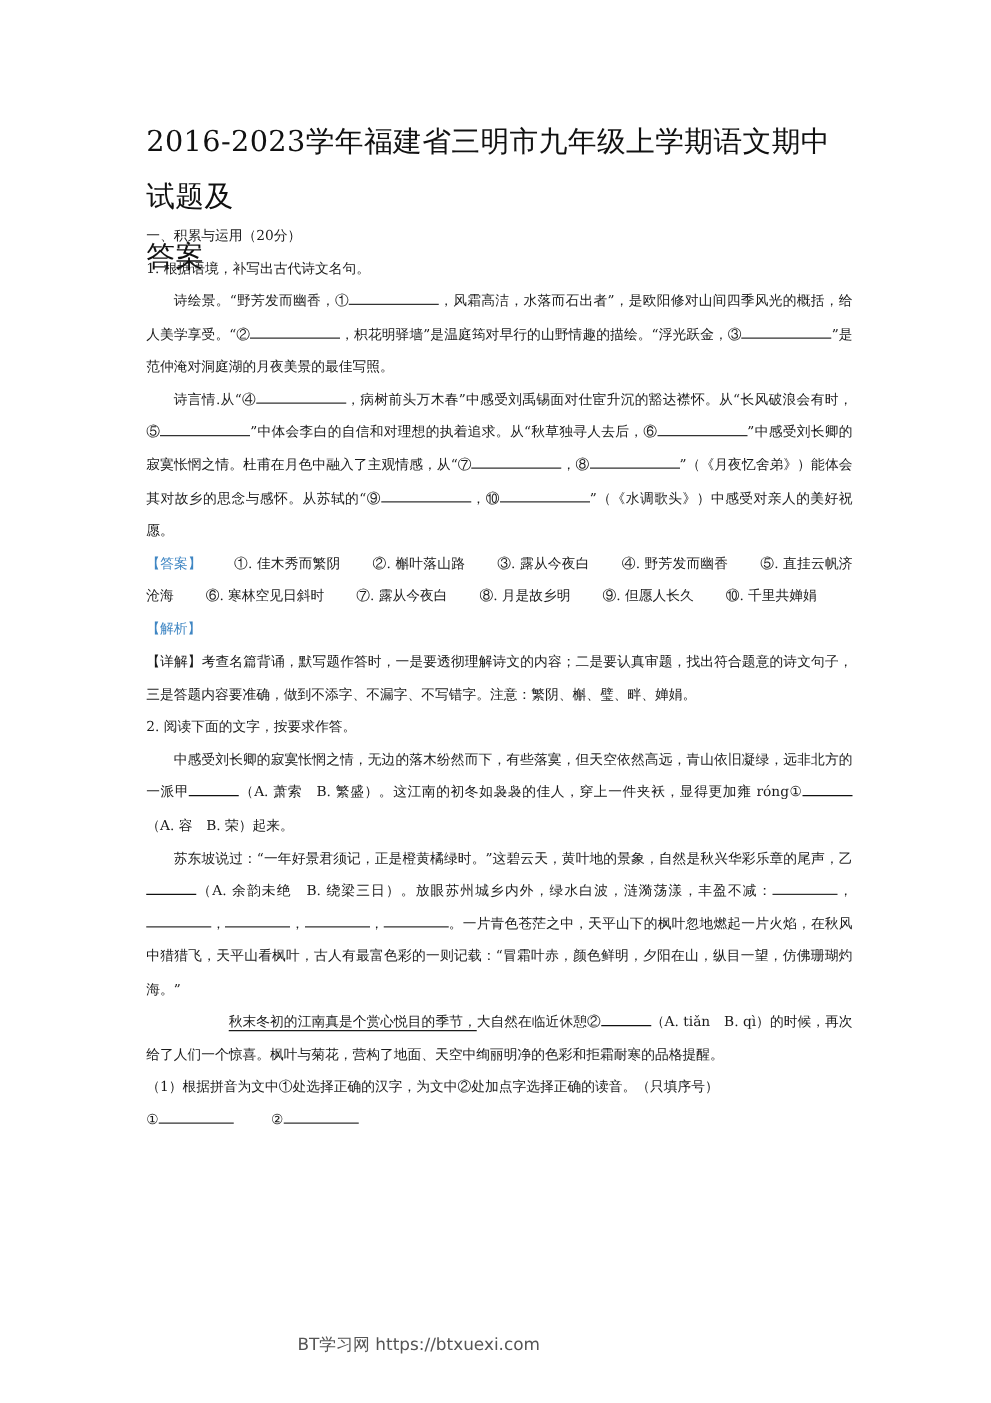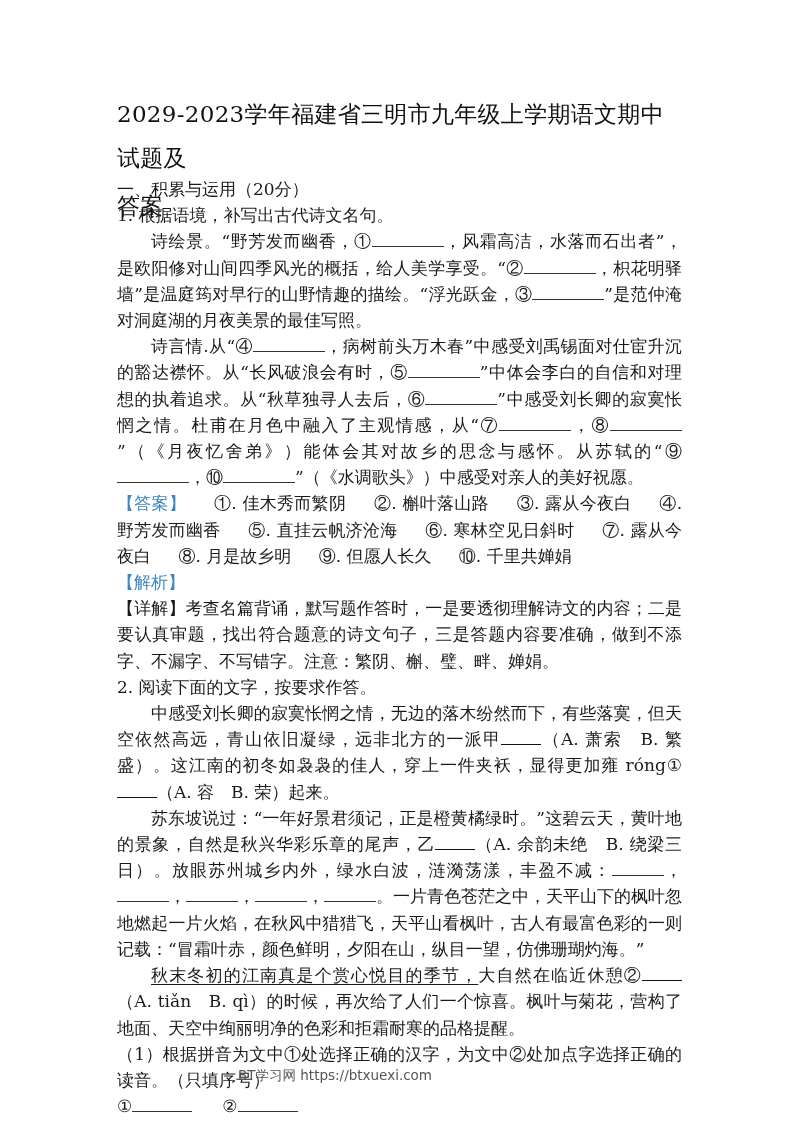--- a/index.html
+++ b/index.html
@@ -43,7 +43,7 @@
 <div class="page">
 
   <h1 class="title" style="top:92px; margin:0;">
-    <span class="l1">2029-2023学年福建省三明市九年级上学期语文期中试题及</span>
+    <span class="l1">2016-2023学年福建省三明市九年级上学期语文期中试题及</span>
     <span class="l2">答案</span>
   </h1>
 

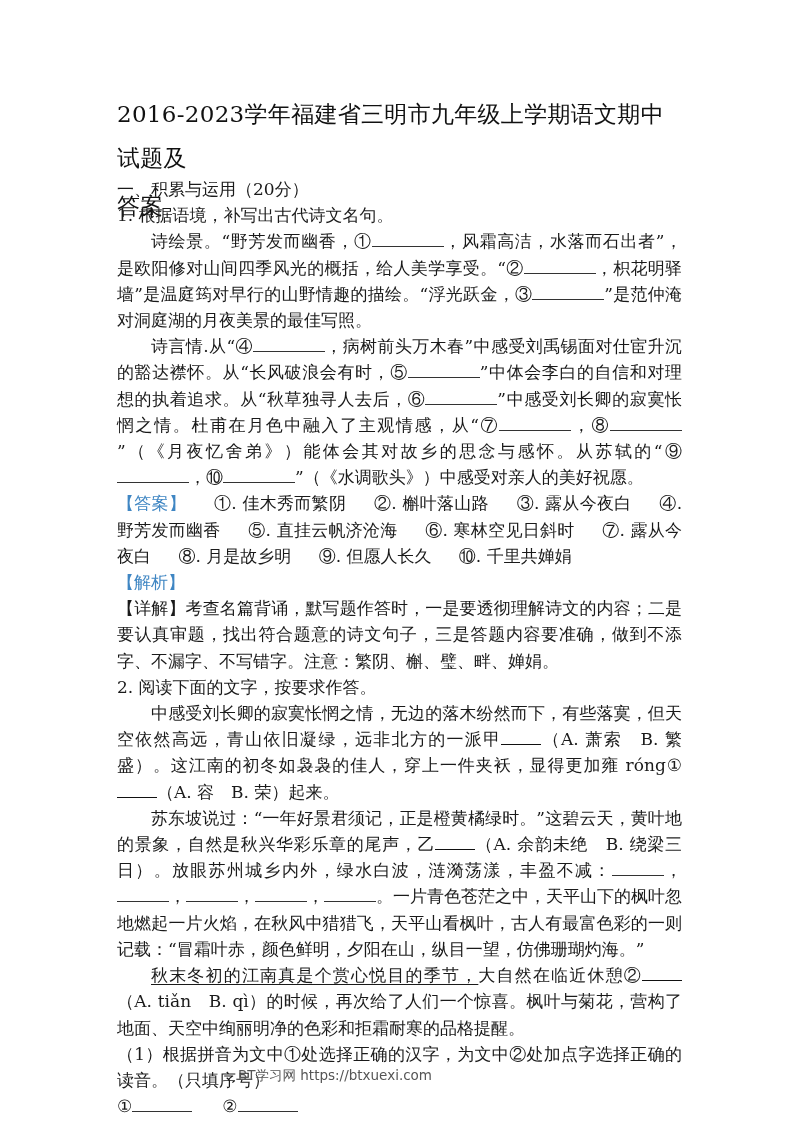--- a/index.html
+++ b/index.html
@@ -18,7 +18,7 @@
     .title .l2 { display: block; margin-top: 4px; }
     .content {
       position: absolute; left: 117px; top: 176px; width: 565px;
-      font-size: 17px; line-height: 26.2px;
+      font-size: 11px; line-height: 26.2px;
     }
     .p { margin: 0; text-align: justify; }
     .indent { text-indent: 2em; }

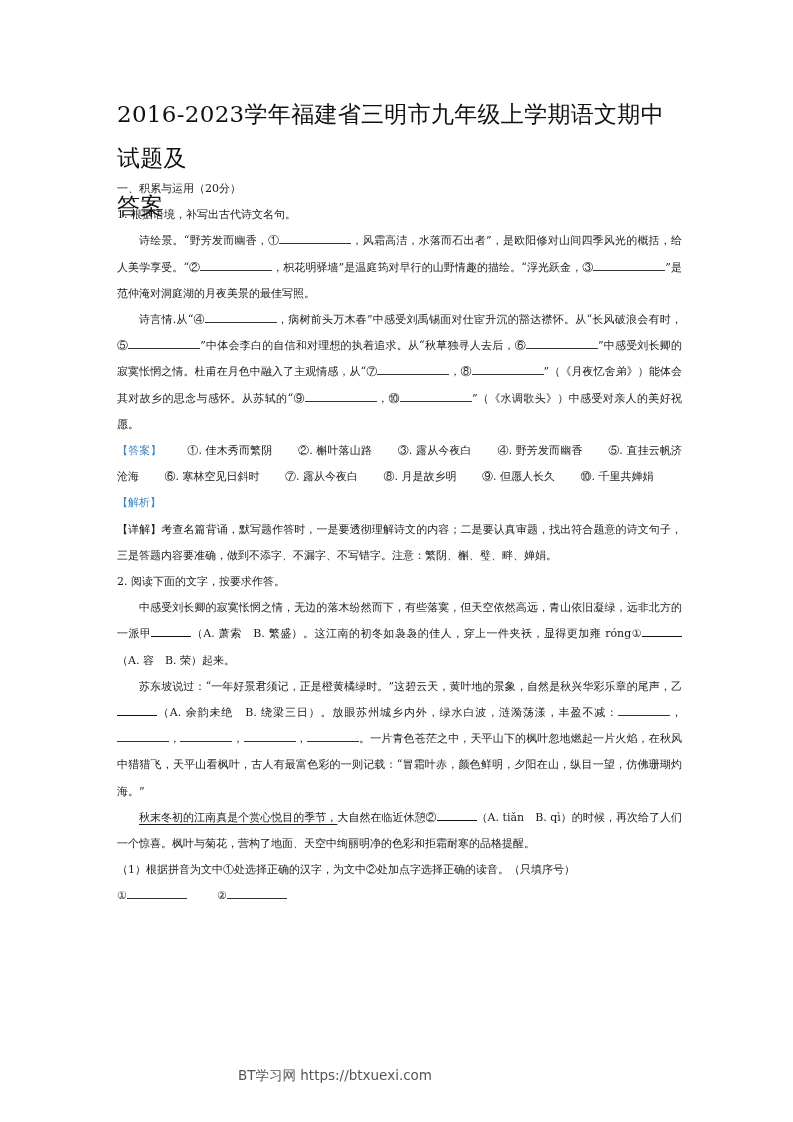--- a/index.html
+++ b/index.html
@@ -28,7 +28,7 @@
     .blank.w55 { width: 52px; }
     .blank.w62 { width: 60px; }
     .tag { color: #3f86c3; margin-top: 32px; }
-    .under { text-decoration: underline; text-underline-offset: 3px; }
+    .under { text-decoration: underline; text-underline-offset: 3px; margin-left: 44px; }
     .ans-item { margin-right: 0; }
     .footer {
       position: absolute; left: 0; top: 1067px; width: 670px; text-align: center;

